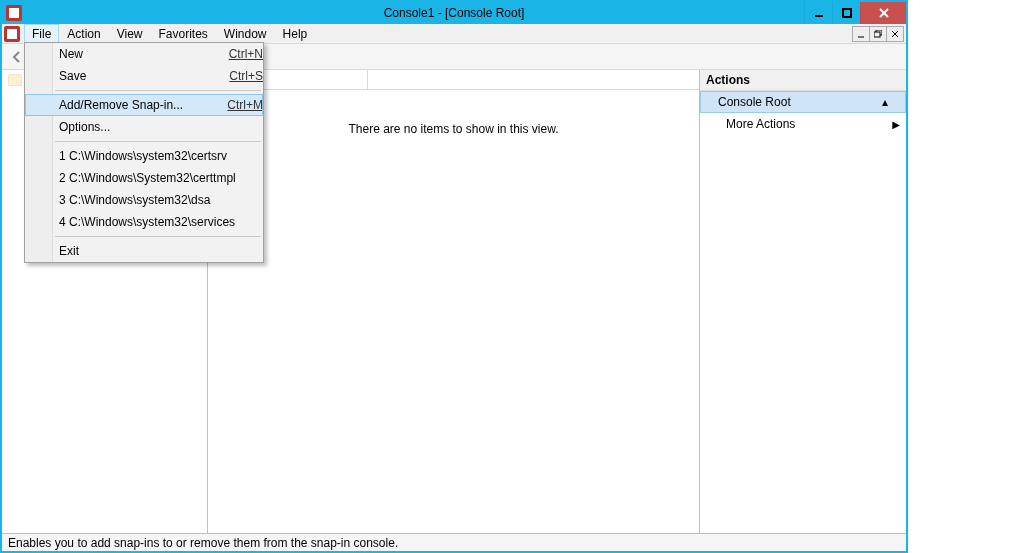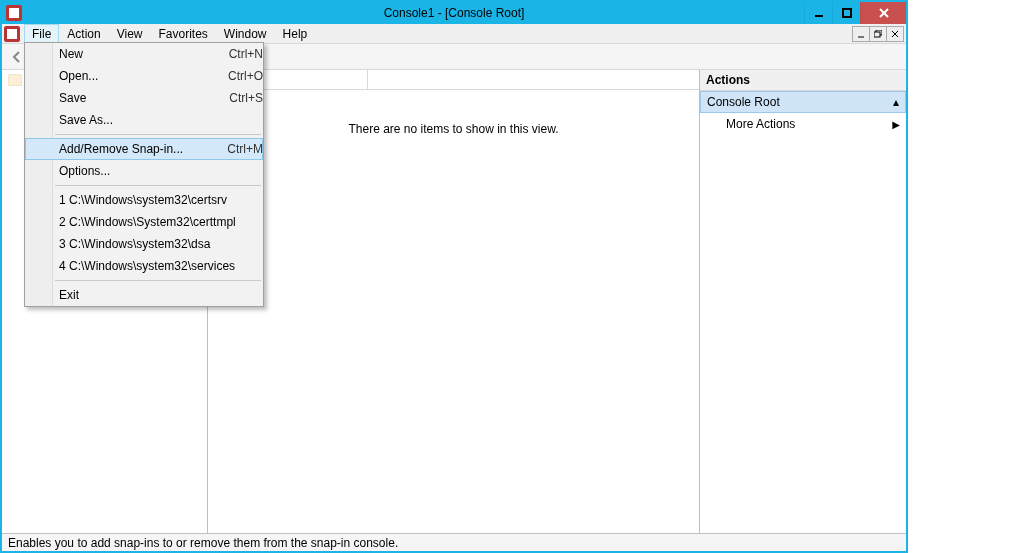--- a/index.html
+++ b/index.html
@@ -51,7 +51,7 @@
 .dropdown { position: absolute; left: 24px; top: 42px; width: 240px; background: #f2f2f2; border: 1px solid #a0a0a0; box-shadow: 3px 3px 4px rgba(0,0,0,.25); z-index: 100; }
 .dd-gutter { position:absolute; left:0; top:0; bottom:0; width:28px; background:#eee; border-right:1px solid #ddd;}
 .dd-item { position: relative; display:flex; align-items:center; padding: 4px 0 4px 34px; cursor: default;}
-.dd-item .shortcut { margin-left:auto; color:#333;}
+.dd-item .shortcut { margin-left:auto; color:#333;text-decoration:underline;}
 .dd-item.hover { background:#d3e8f8; outline:1px solid #8ec7ea; outline-offset:-1px;}
 .dd-sep { height:1px; background:#c9c9c9; margin: 3px 2px 3px 30px;}
 

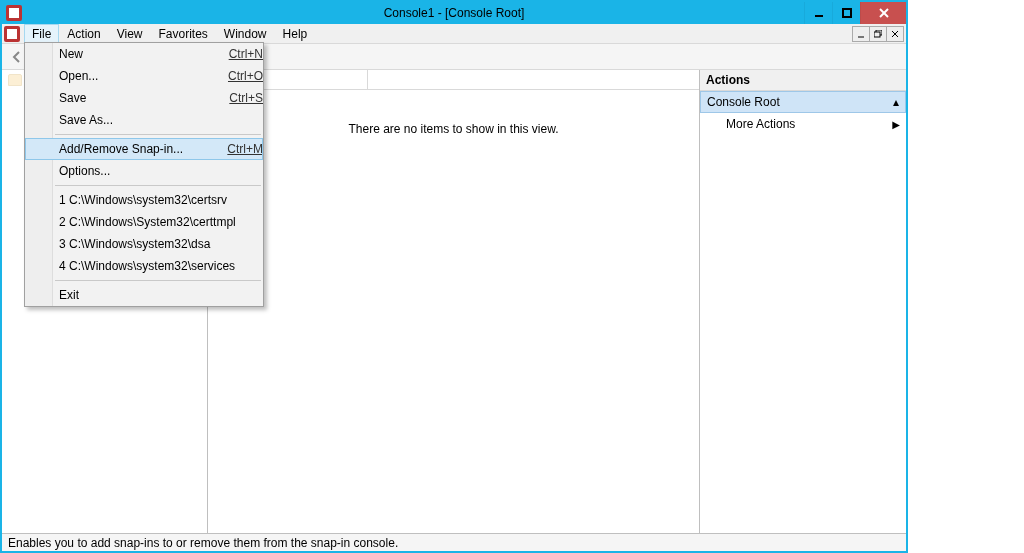--- a/index.html
+++ b/index.html
@@ -178,10 +178,6 @@
       <span class="shortcut">Ctrl+N</span>
     </div>
     <div class="dd-item">
-      <span>Open...</span>
-      <span class="shortcut">Ctrl+O</span>
-    </div>
-    <div class="dd-item">
       <span>Save</span>
       <span class="shortcut">Ctrl+S</span>
     </div>

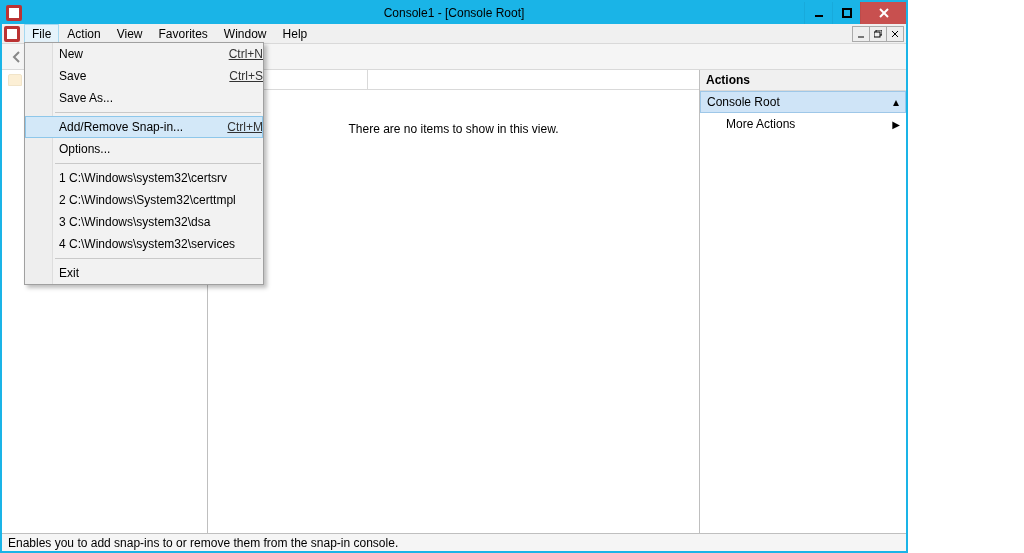--- a/index.html
+++ b/index.html
@@ -181,9 +181,6 @@
       <span>Save</span>
       <span class="shortcut">Ctrl+S</span>
     </div>
-    <div class="dd-item">
-      <span>Save As...</span>
-    </div>
     <div class="dd-sep"></div>
     <div class="dd-item hover">
       <span>Add/Remove Snap-in...</span>

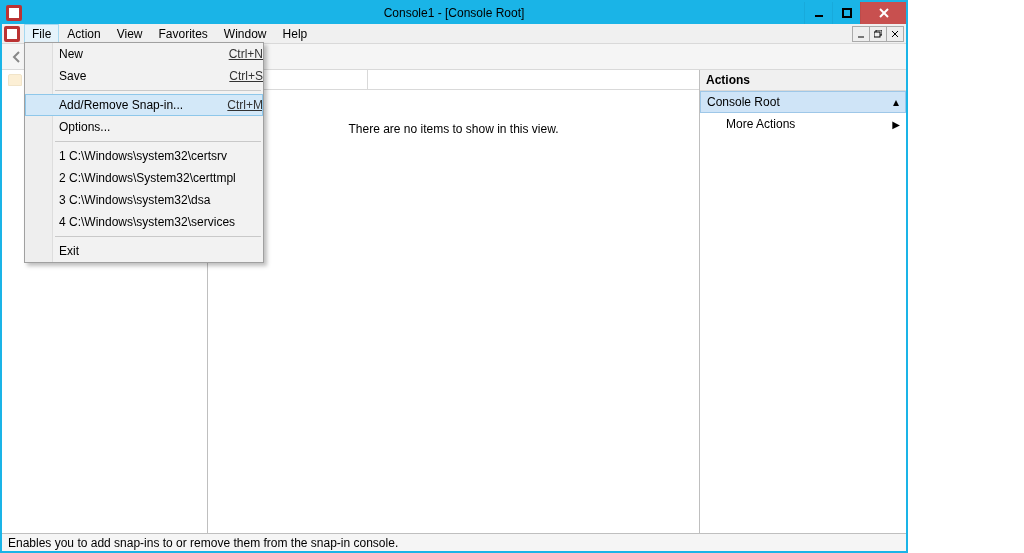--- a/index.html
+++ b/index.html
@@ -43,7 +43,7 @@
 .empty-msg { text-align:center; padding: 8px 0; color:#000;}
 .actions-pane { width: 206px; display:flex; flex-direction:column;}
 .actions-head { background:#f0f0f0; border-bottom:1px solid #d9d9d9; padding:3px 6px; font-weight:bold;}
-.actions-group { background:#cfe4f7; border:1px solid #9ec7e8; padding:3px 6px; display:flex; align-items:center; justify-content:space-between;}
+.actions-group { background:#cfe4f7; border:1px solid #9ec7e8; padding:3px 17px; display:flex; align-items:center; justify-content:space-between;}
 .actions-item { padding:4px 6px 4px 26px; display:flex; justify-content:space-between; align-items:center;}
 .actions-item .arrow{font-size:10px;}
 

